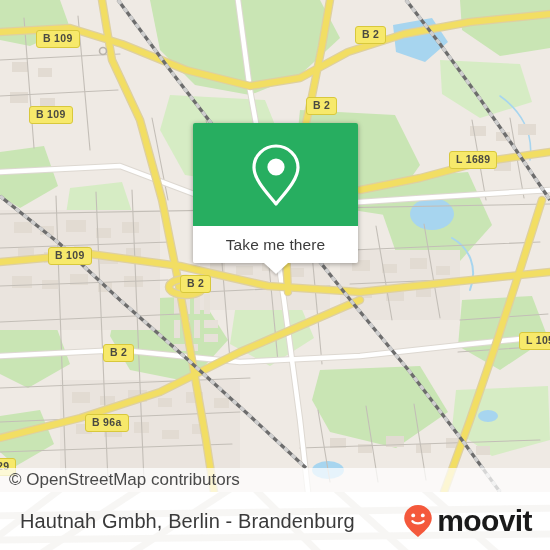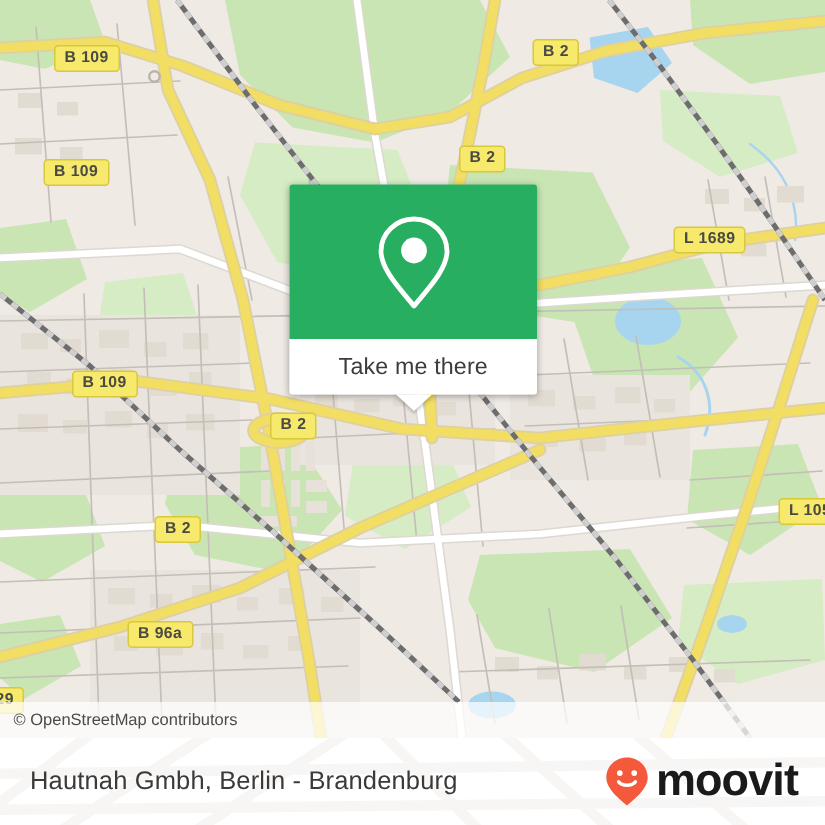--- a/index.html
+++ b/index.html
@@ -112,7 +112,7 @@
   }
   #attrib span {
     font-family: "Liberation Sans", sans-serif;
-    font-size: 11px;
+    font-size: 17px;
     color: #4a4a4a;
     padding-left: 9px;
   }

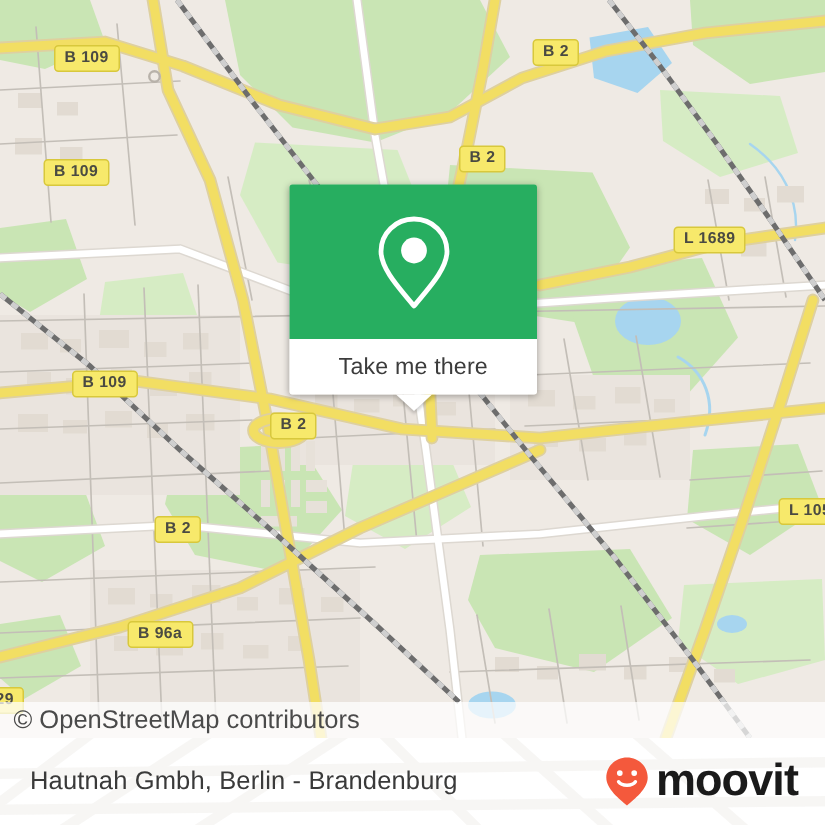--- a/index.html
+++ b/index.html
@@ -145,7 +145,7 @@
   }
   #footer-title {
     font-family: "Liberation Sans", sans-serif;
-    font-size: 17px;
+    font-size: 20px;
     color: #3a3a3a;
     letter-spacing: .1px;
     white-space: nowrap;

